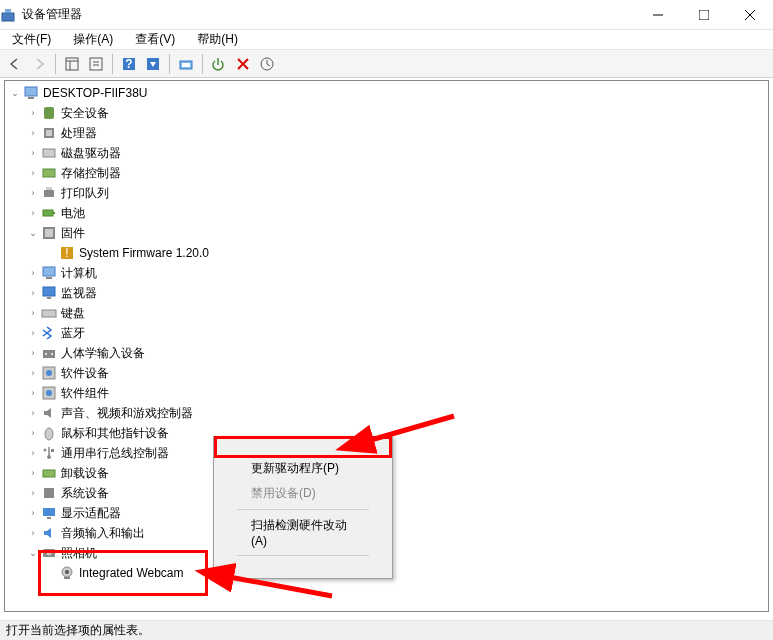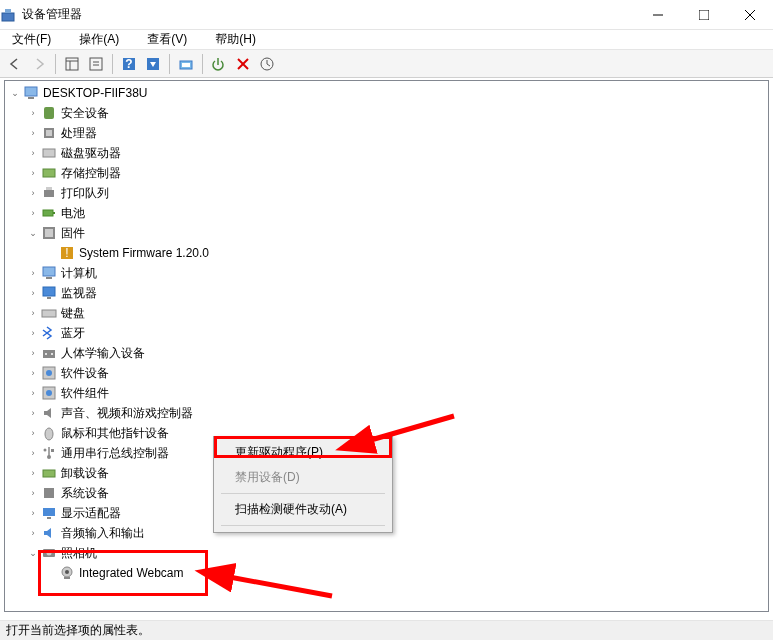--- a/index.html
+++ b/index.html
@@ -11,7 +11,7 @@
 .titlebar .winbtns { display: flex; }
 .titlebar .winbtn { width: 46px; height: 30px; display: flex; align-items: center; justify-content: center; }
 
-.menubar { height: 20px; display: flex; padding-left: 6px; gap: 16px; border-bottom: 1px solid #e5e5e5; }
+.menubar { height: 20px; display: flex; padding-left: 6px; gap: 10px; border-bottom: 1px solid #e5e5e5; }
 .menubar .menuitem { padding: 1px 6px; }
 
 .toolbar { height: 28px; display: flex; align-items: center; padding-left: 4px; gap: 2px; border-bottom: 1px solid #d0d0d0; background: #f5f5f5; }

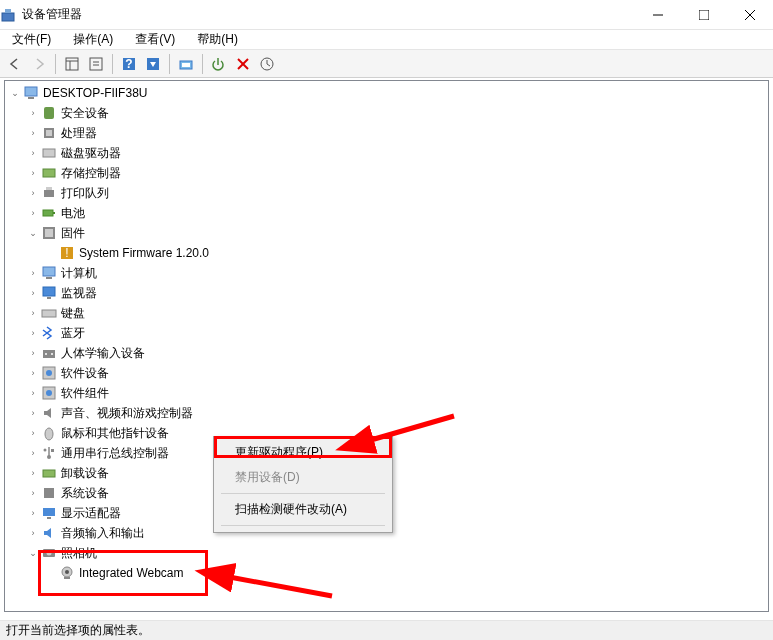--- a/index.html
+++ b/index.html
@@ -29,7 +29,7 @@
 
 .statusbar { position: absolute; bottom: 0; left: 0; right: 0; height: 20px; display: flex; align-items: center; padding-left: 6px; border-top: 1px solid #e5e5e5; background: #f0f0f0; }
 
-.context-menu { position: absolute; left: 213px; top: 436px; width: 180px; background: #f0f0f0; border: 1px solid #a0a0a0; box-shadow: 2px 2px 4px rgba(0,0,0,0.25); padding: 3px; }
+.context-menu { position: absolute; left: 213px; top: 436px; width: 180px; background: #f0f0f0; border: 1px solid #a0a0a0; box-shadow: 2px 2px 4px rgba(0,0,0,0.25); padding: 19px; }
 .context-menu .citem { padding: 4px 18px; }
 .context-menu .citem.disabled { color: #888; }
 .context-menu .csep { height: 1px; background: #d0d0d0; margin: 3px 4px; }

